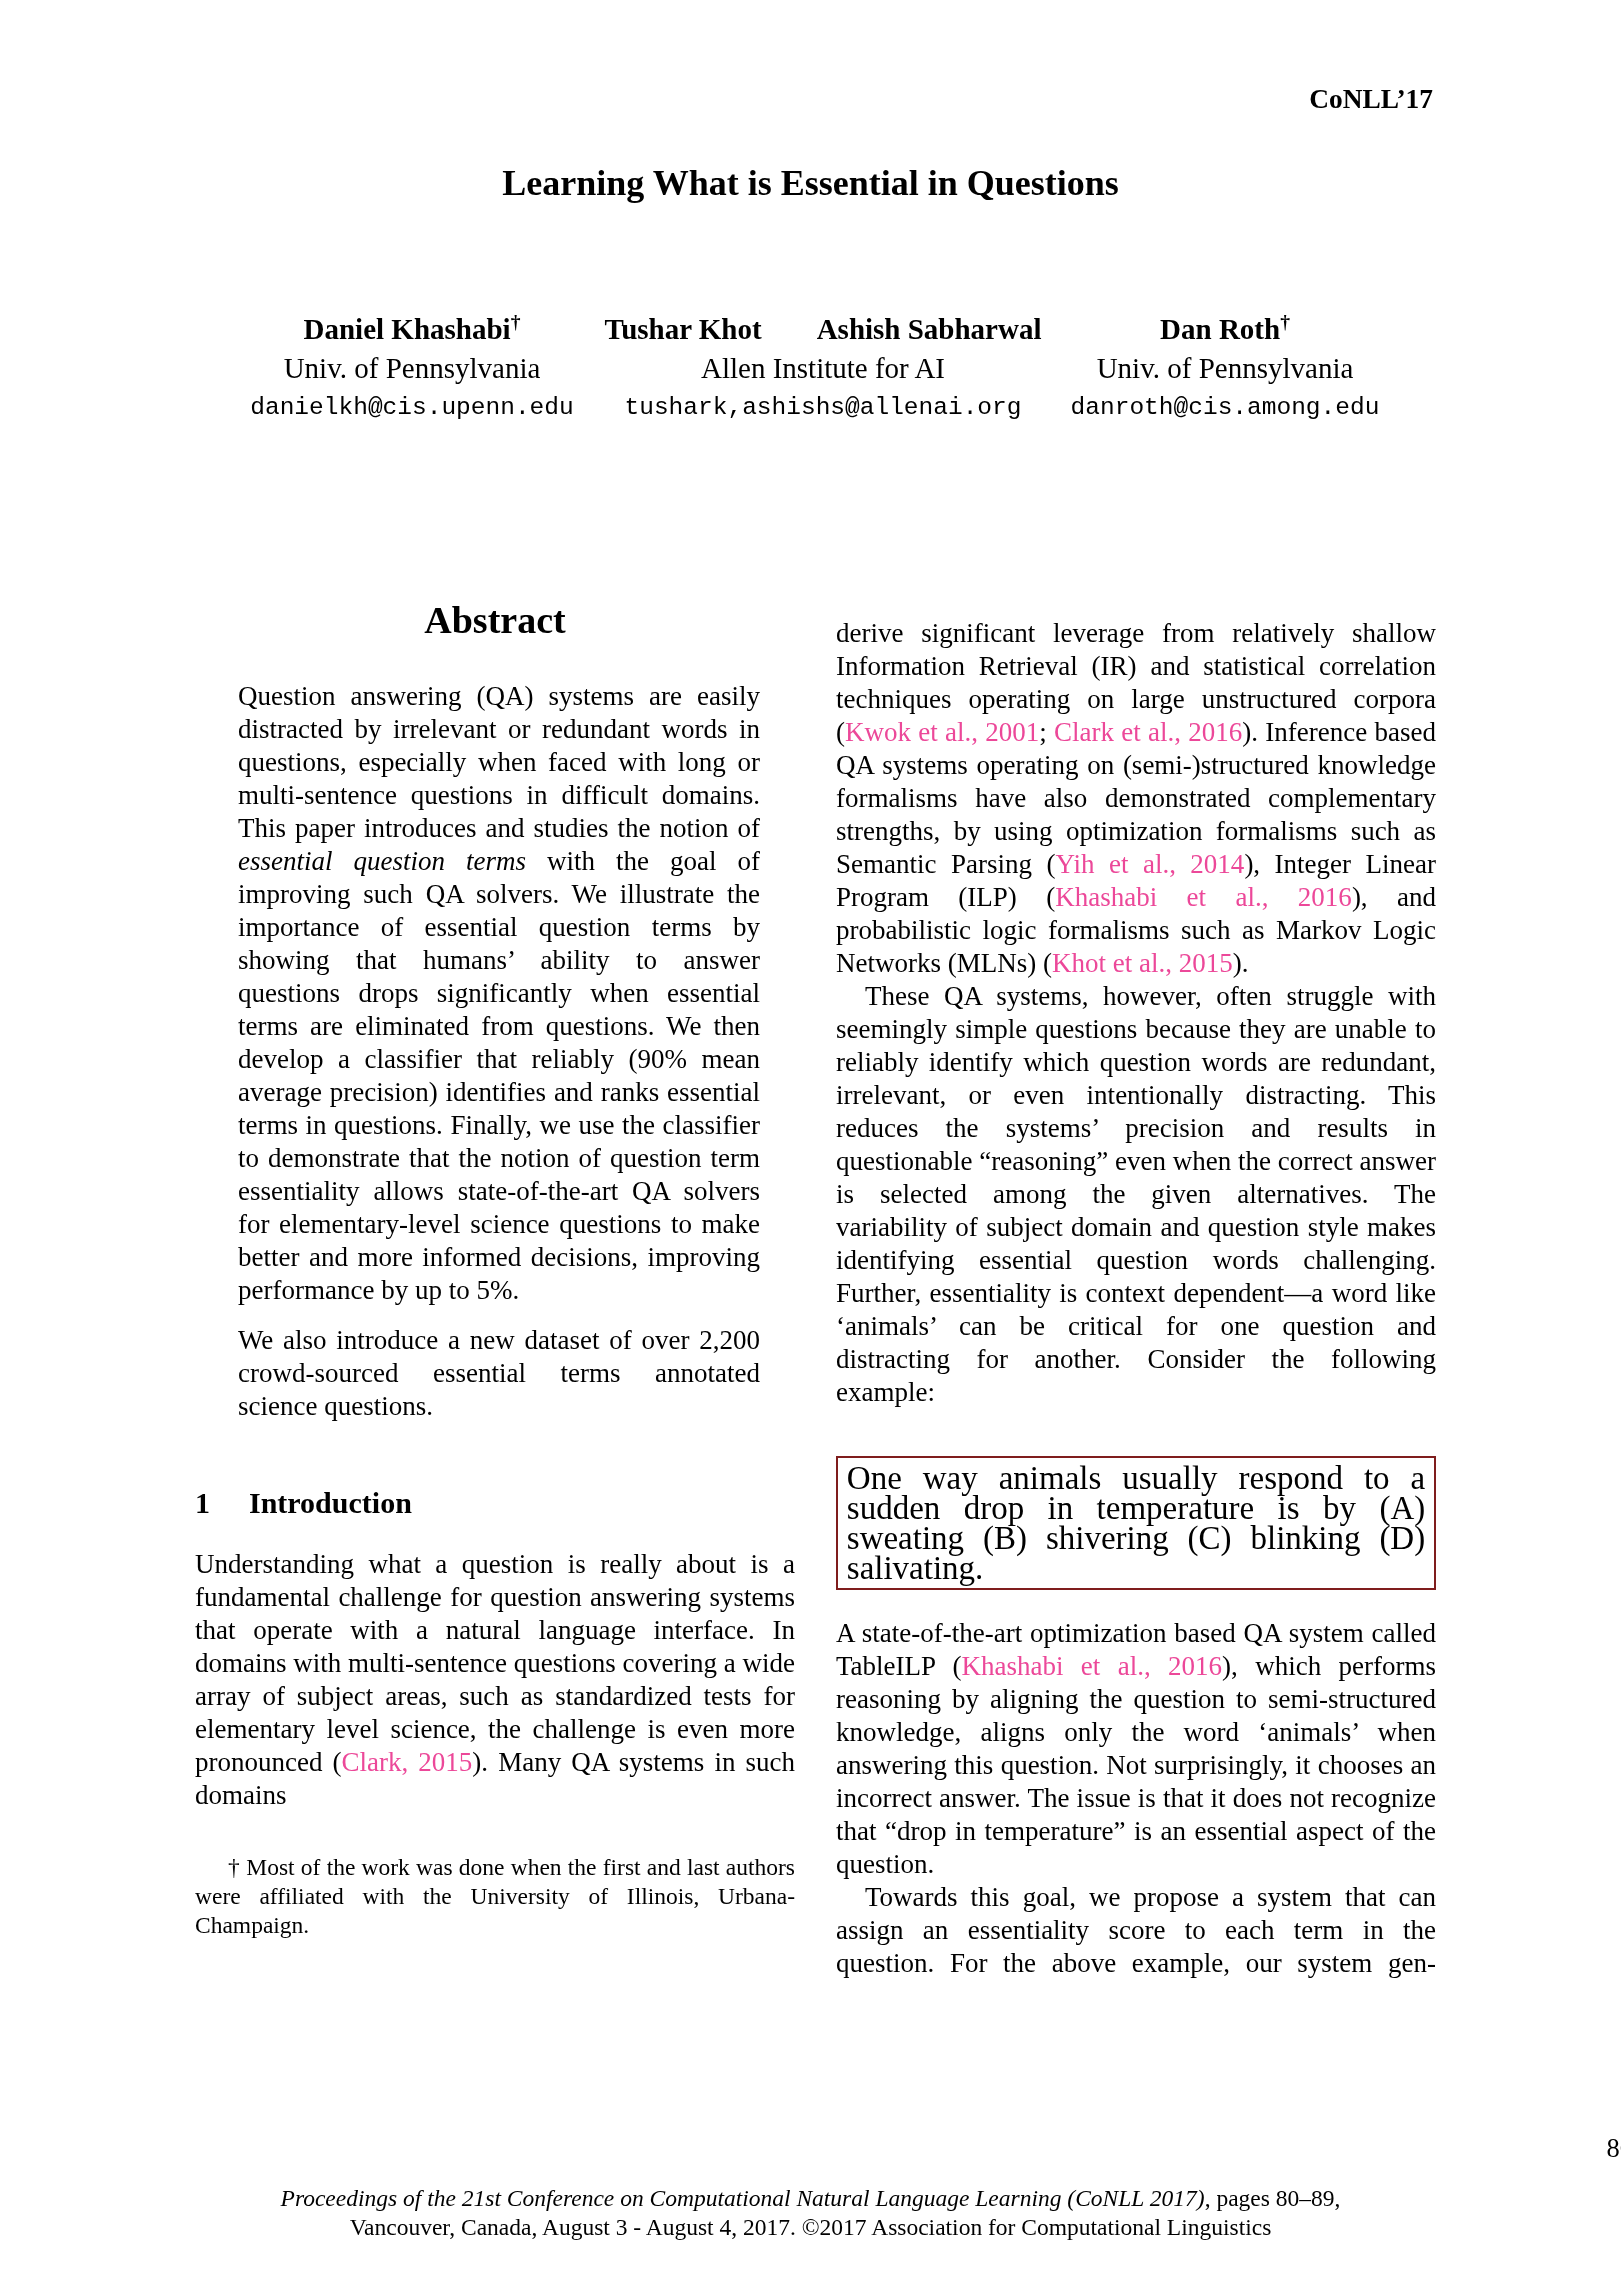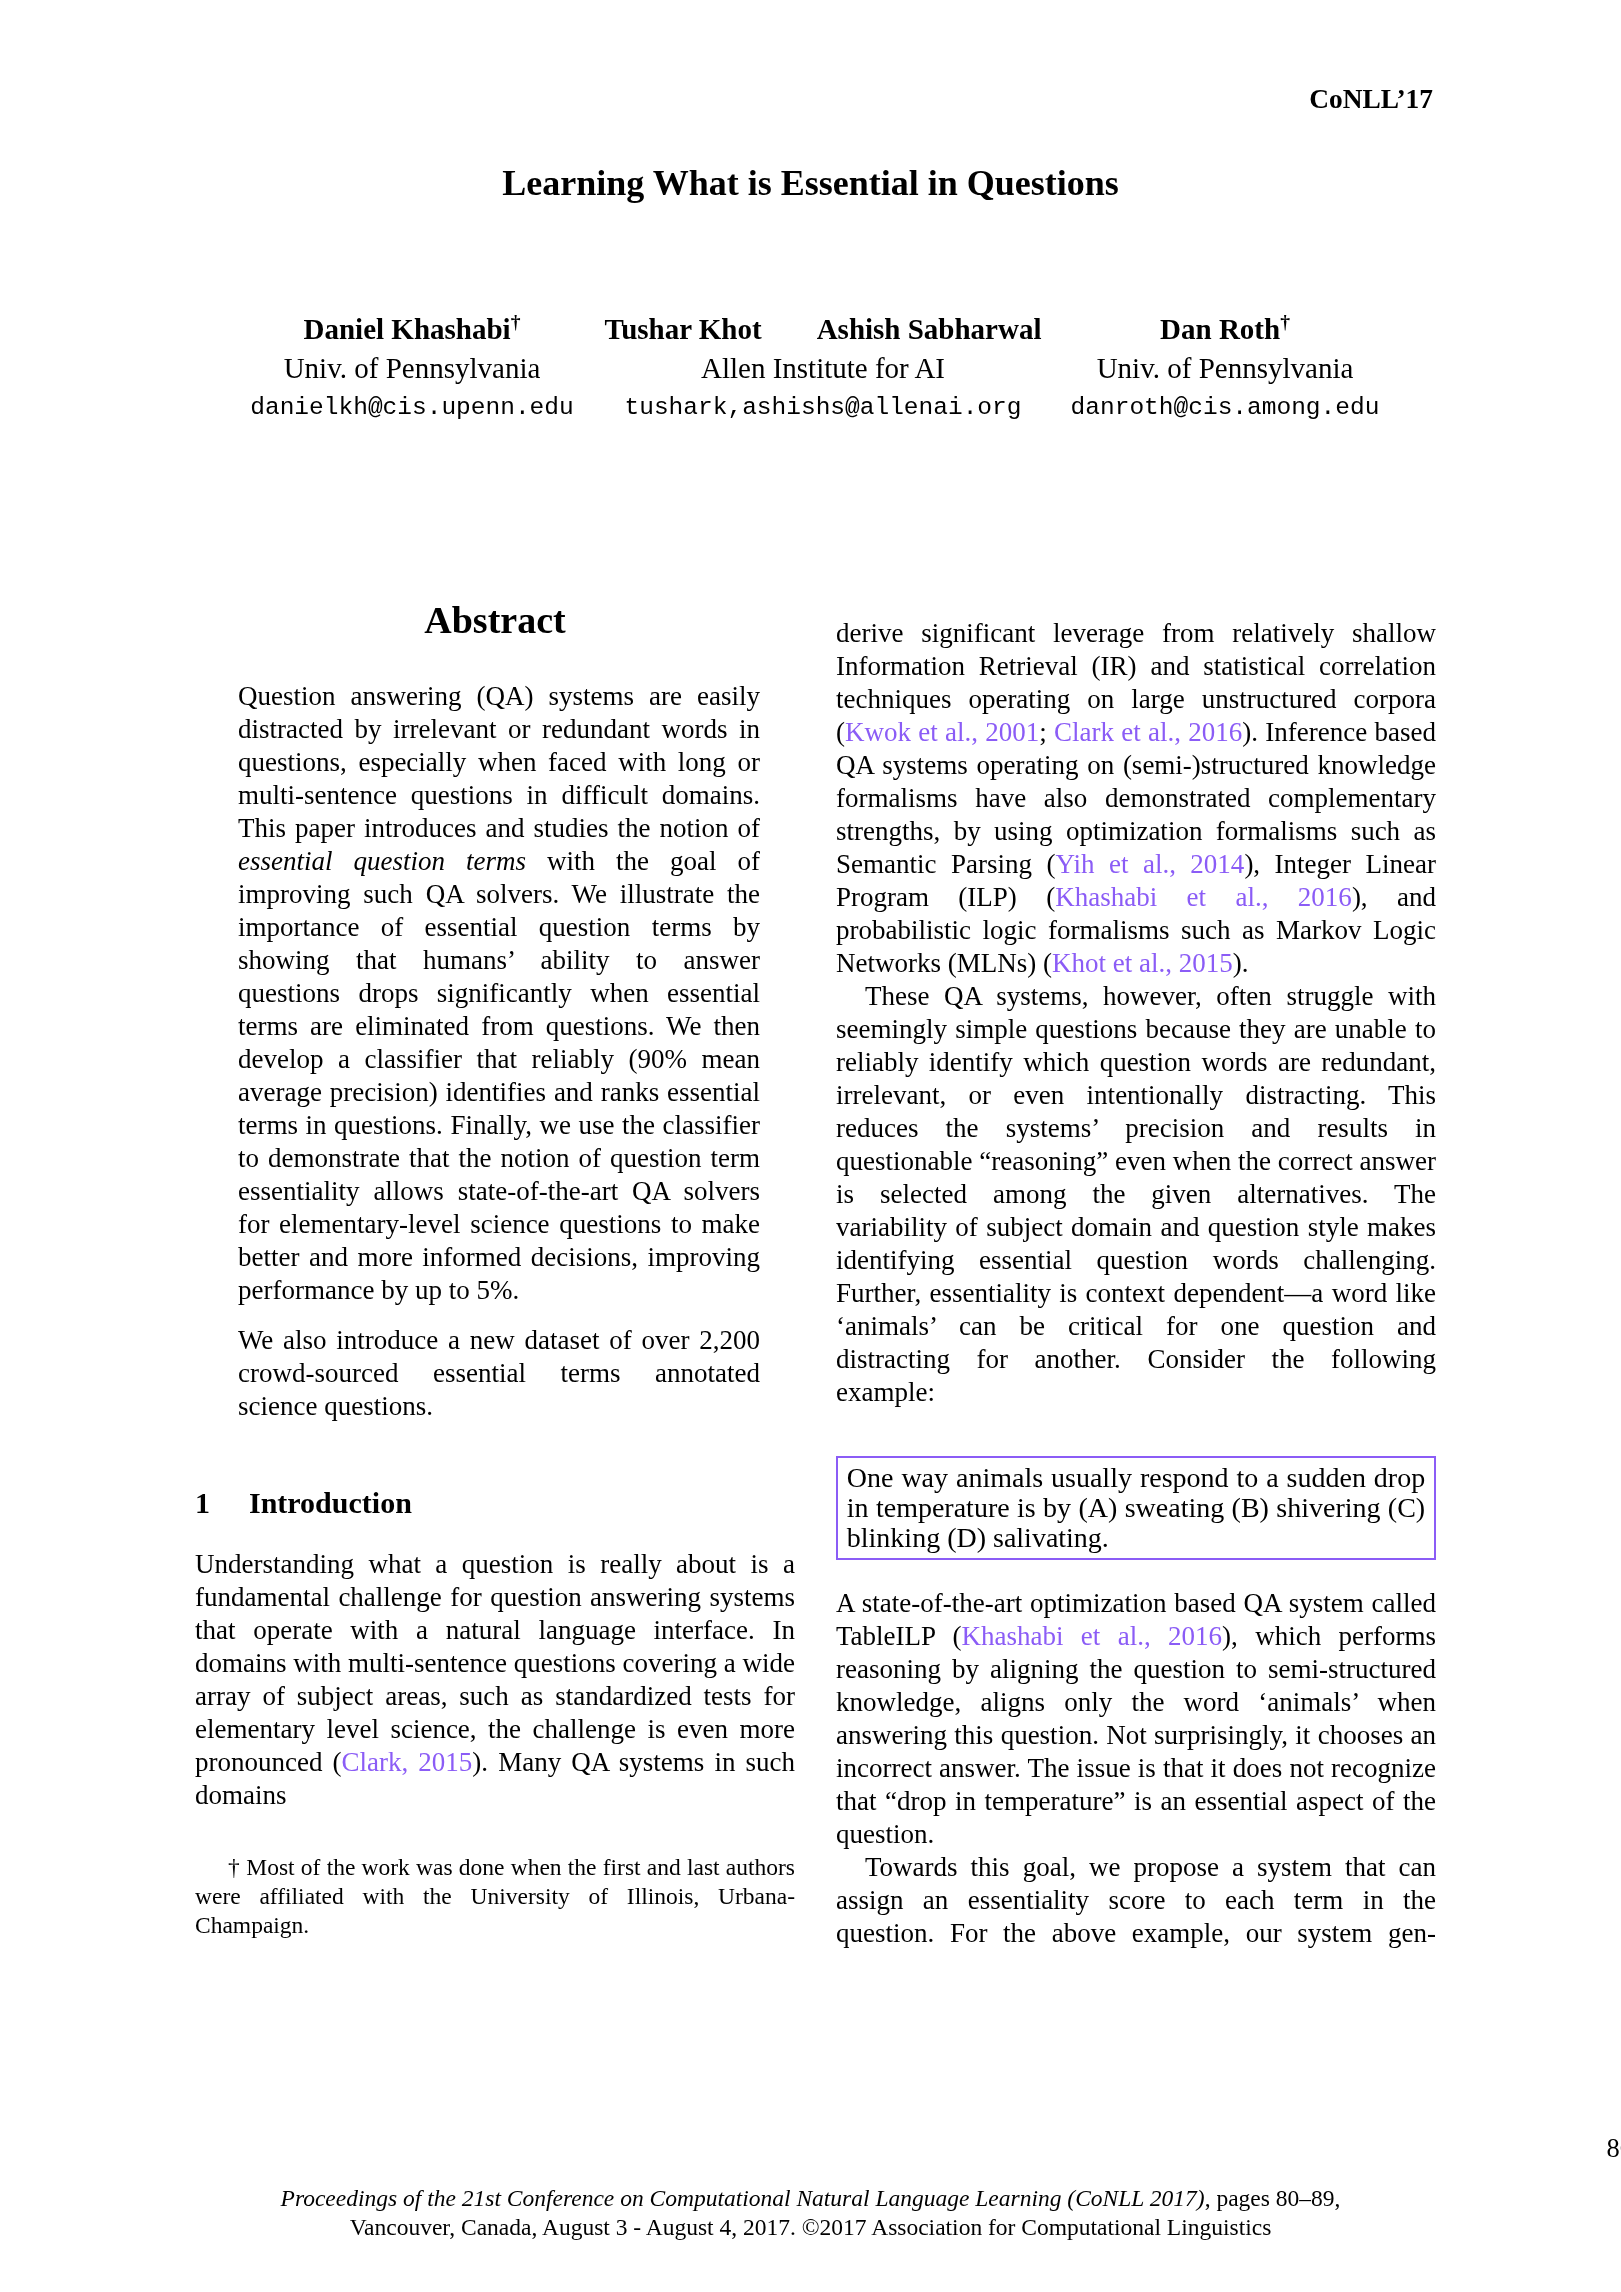--- a/index.html
+++ b/index.html
@@ -49,7 +49,7 @@
     padding:4.9px 8.8px;
     font-size:28px;line-height:30px;
   }
-  .cite{color:#8b5cf6;}
+  .cite{color:#ec4899;}
   .italic{font-style:italic;}
   
   #page-number{position:absolute;top:2133px;left:0;width:100%;text-align:right;font-size:26.5px;margin-left:12px;}

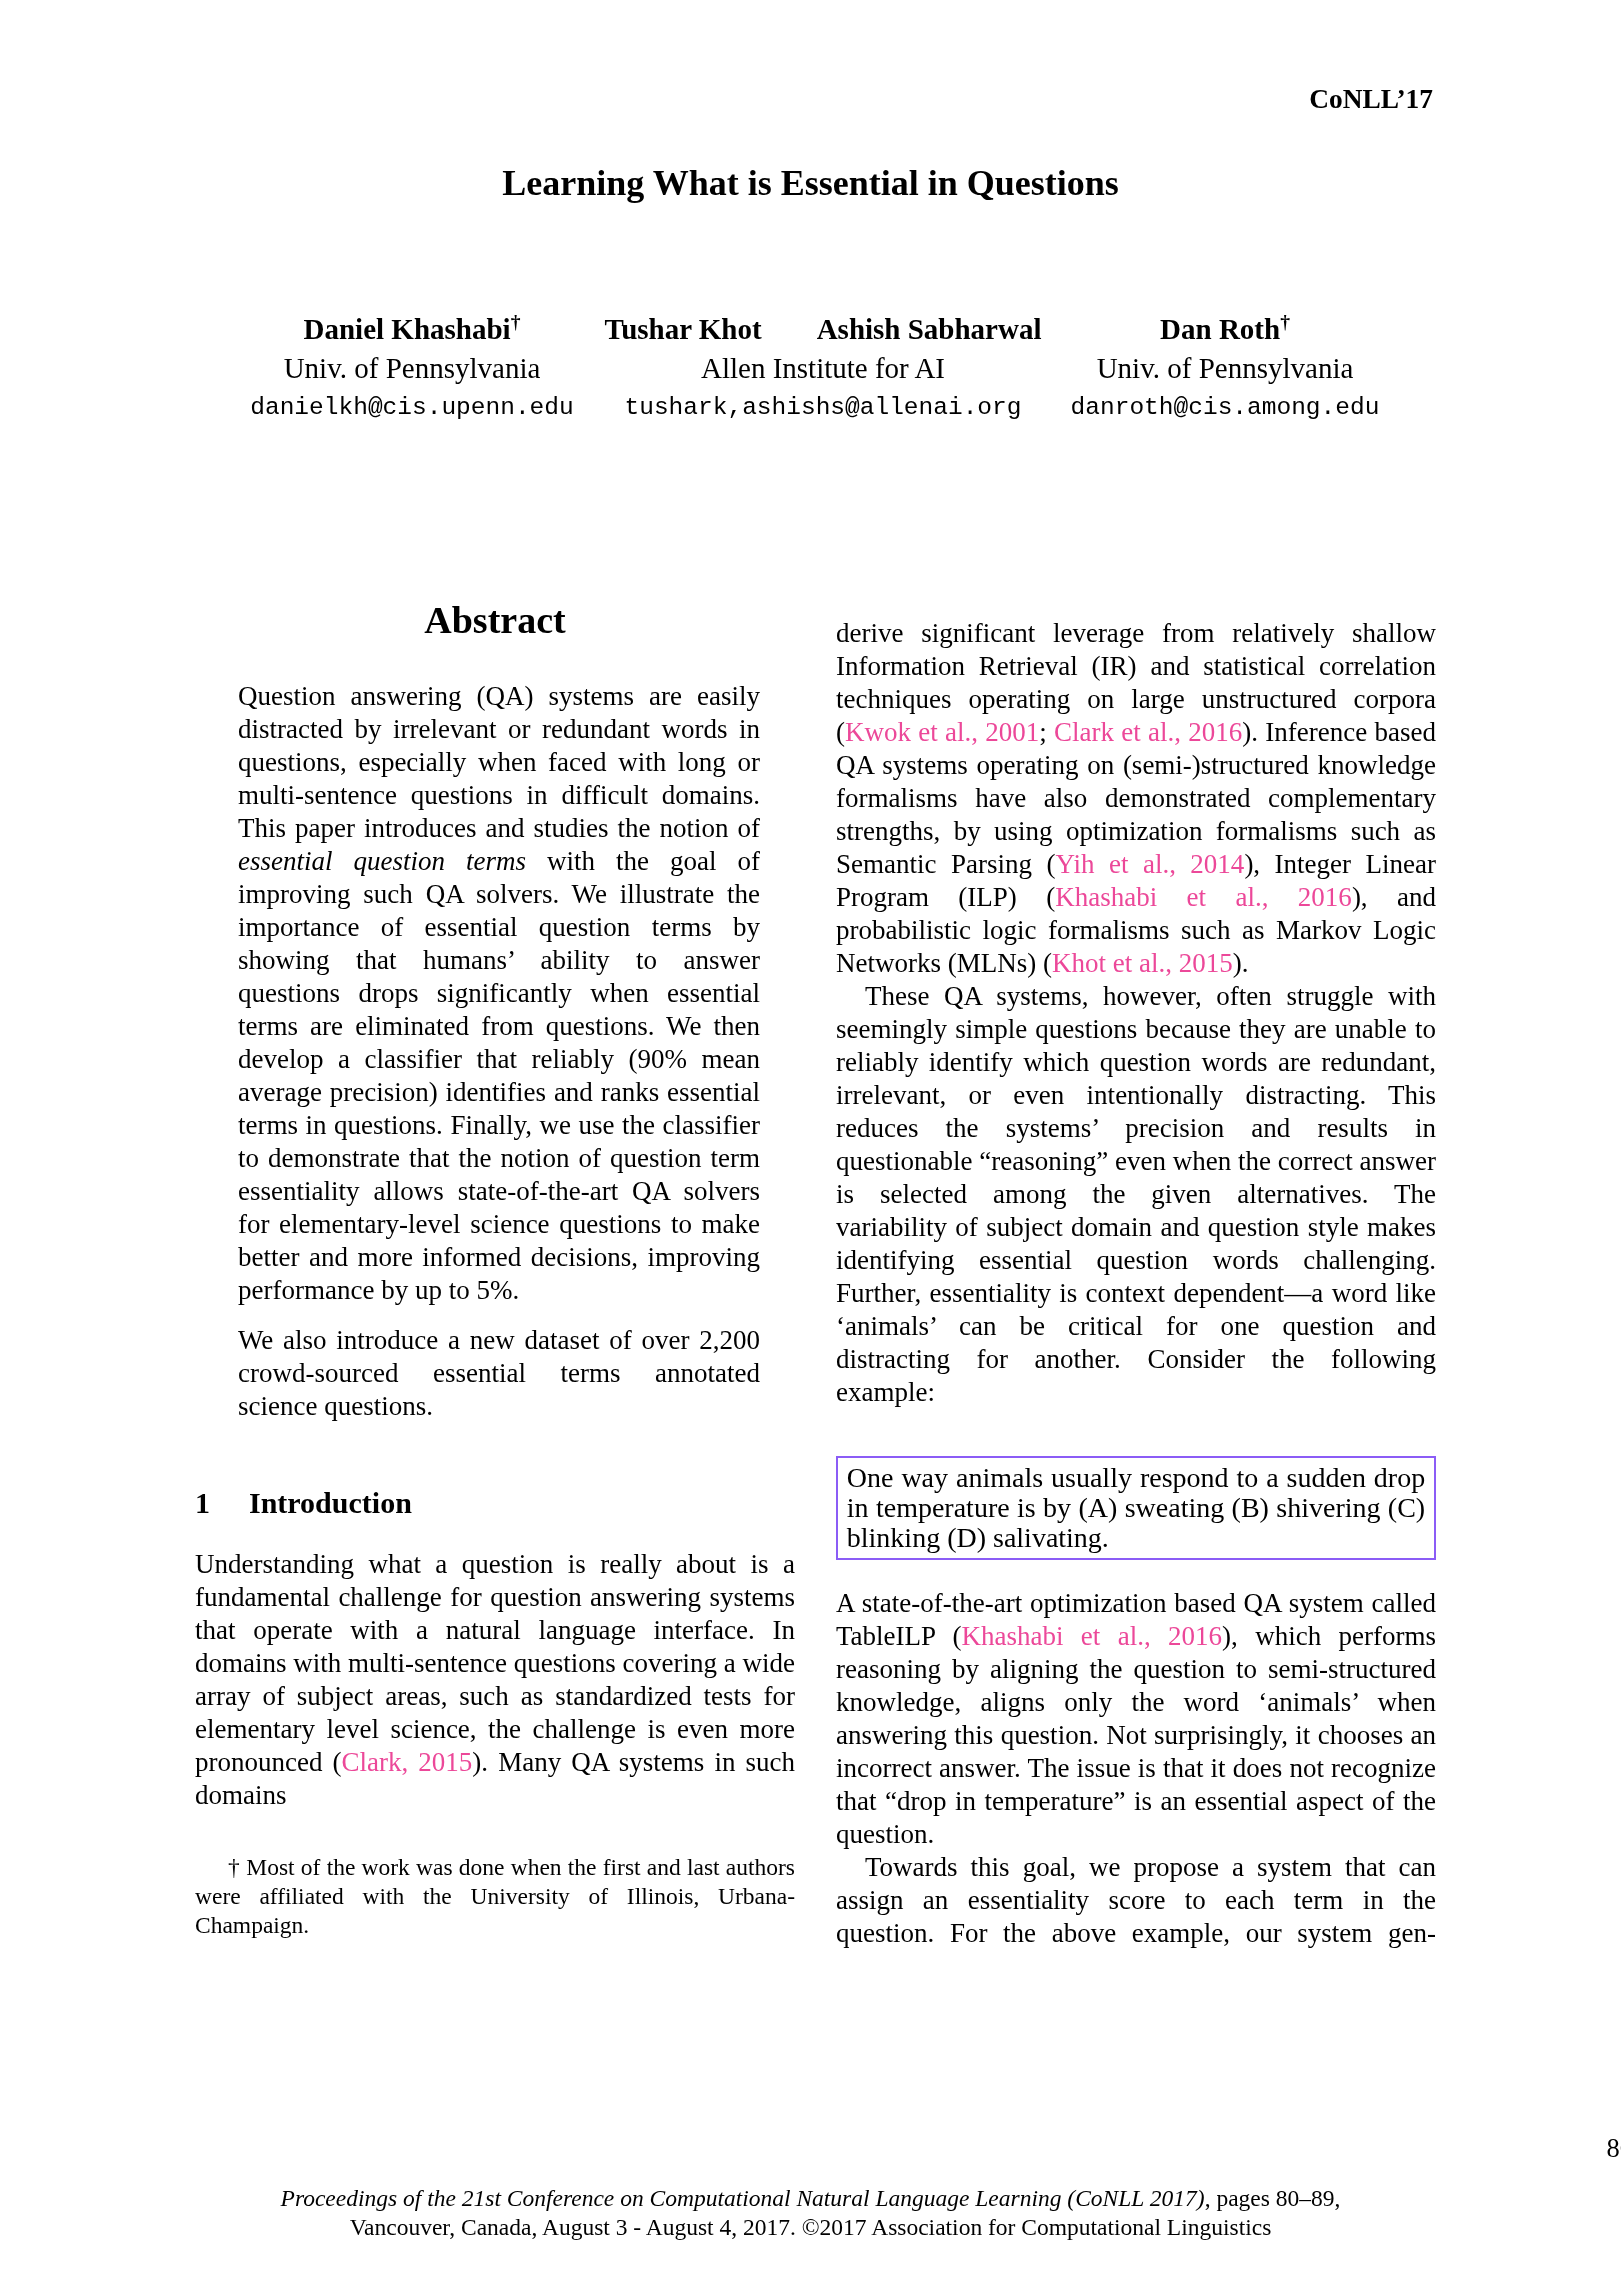--- a/index.html
+++ b/index.html
@@ -44,10 +44,10 @@
   .section-heading .sec-num{display:inline-block;margin-right:39px;}
   .footnote{margin-top:41px;font-size:23.5px;line-height:29px;text-indent:33px;}
   .example-box{
-    border:2px solid #8b5cf6;
+    border:2px solid #7f1d1d;
     margin:47px 0 27.4px 0;
     padding:4.9px 8.8px;
-    font-size:28px;line-height:30px;
+    font-size:33px;line-height:30px;
   }
   .cite{color:#ec4899;}
   .italic{font-style:italic;}

